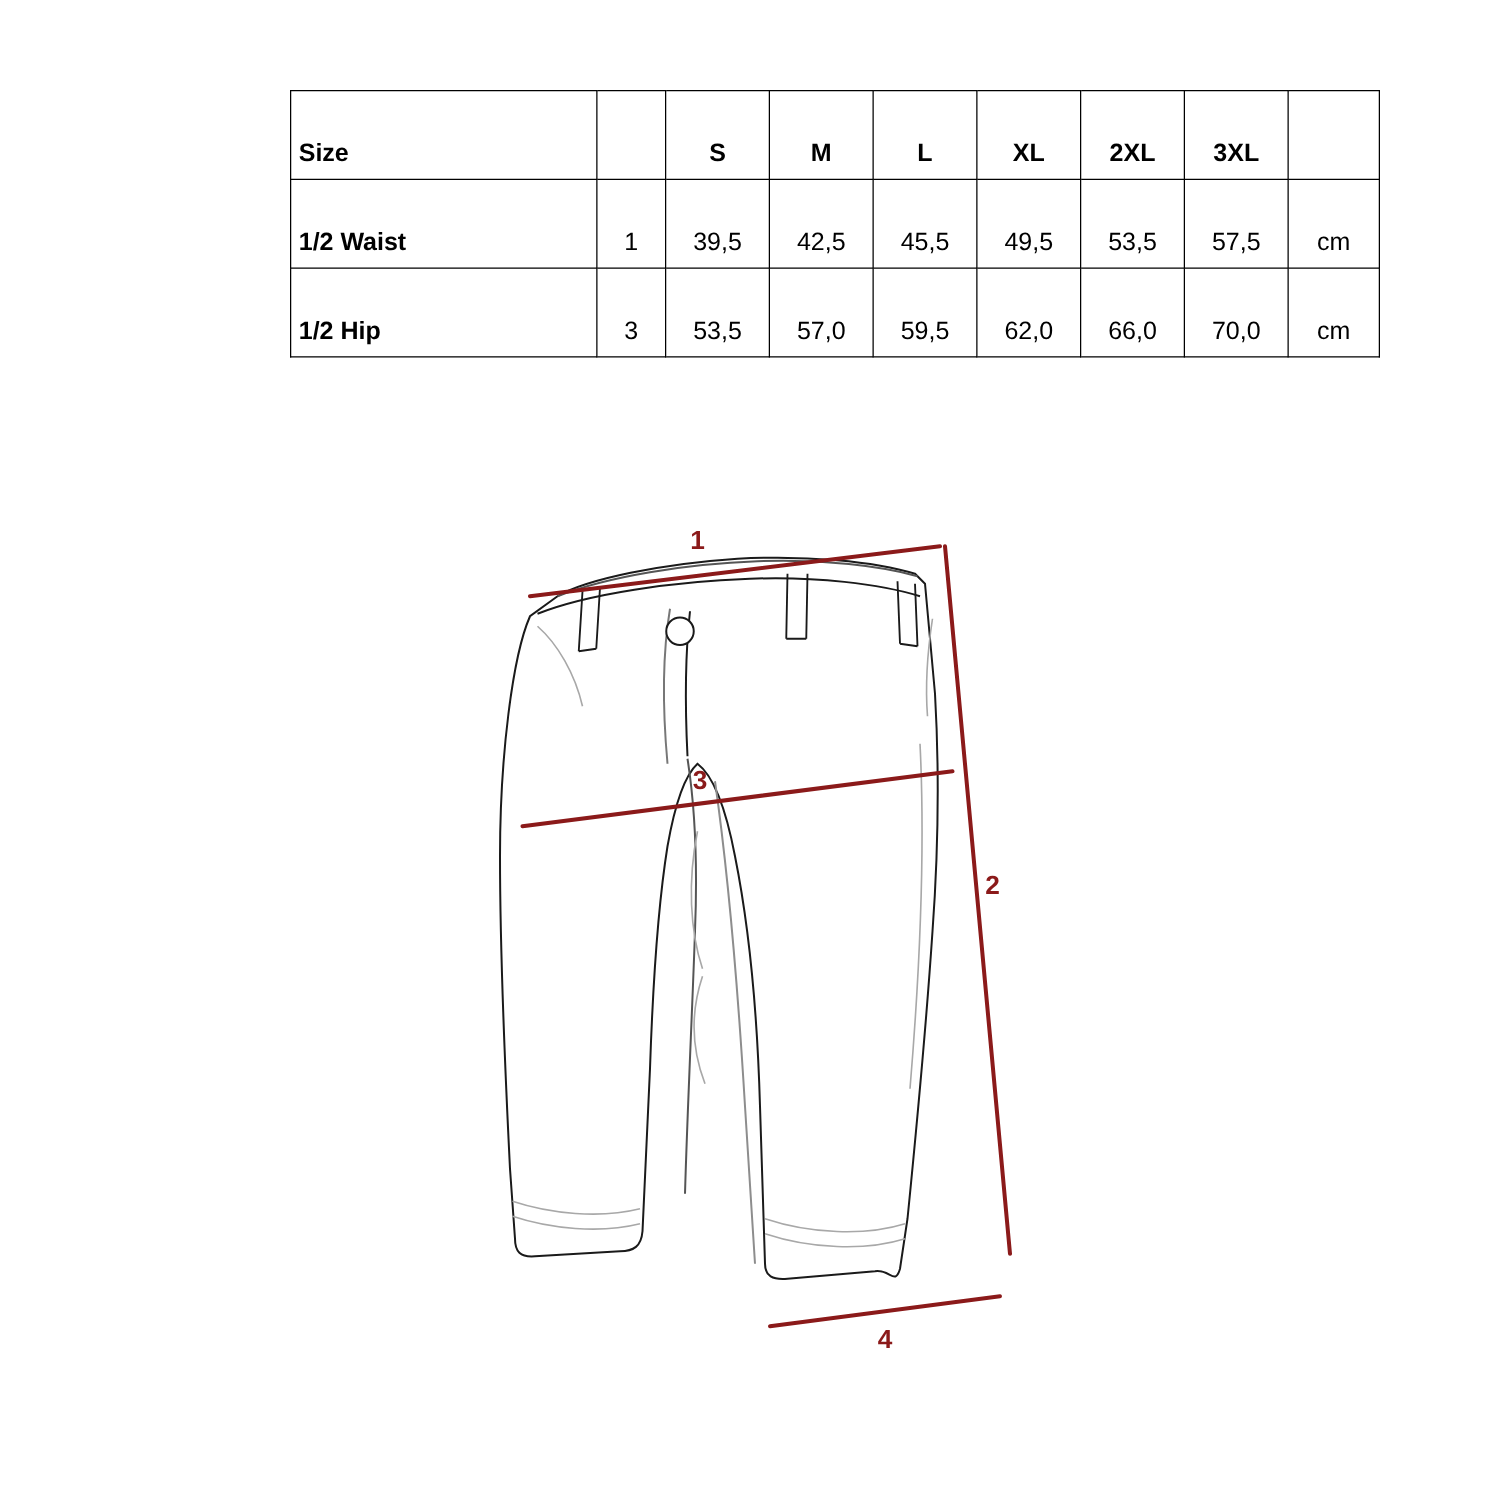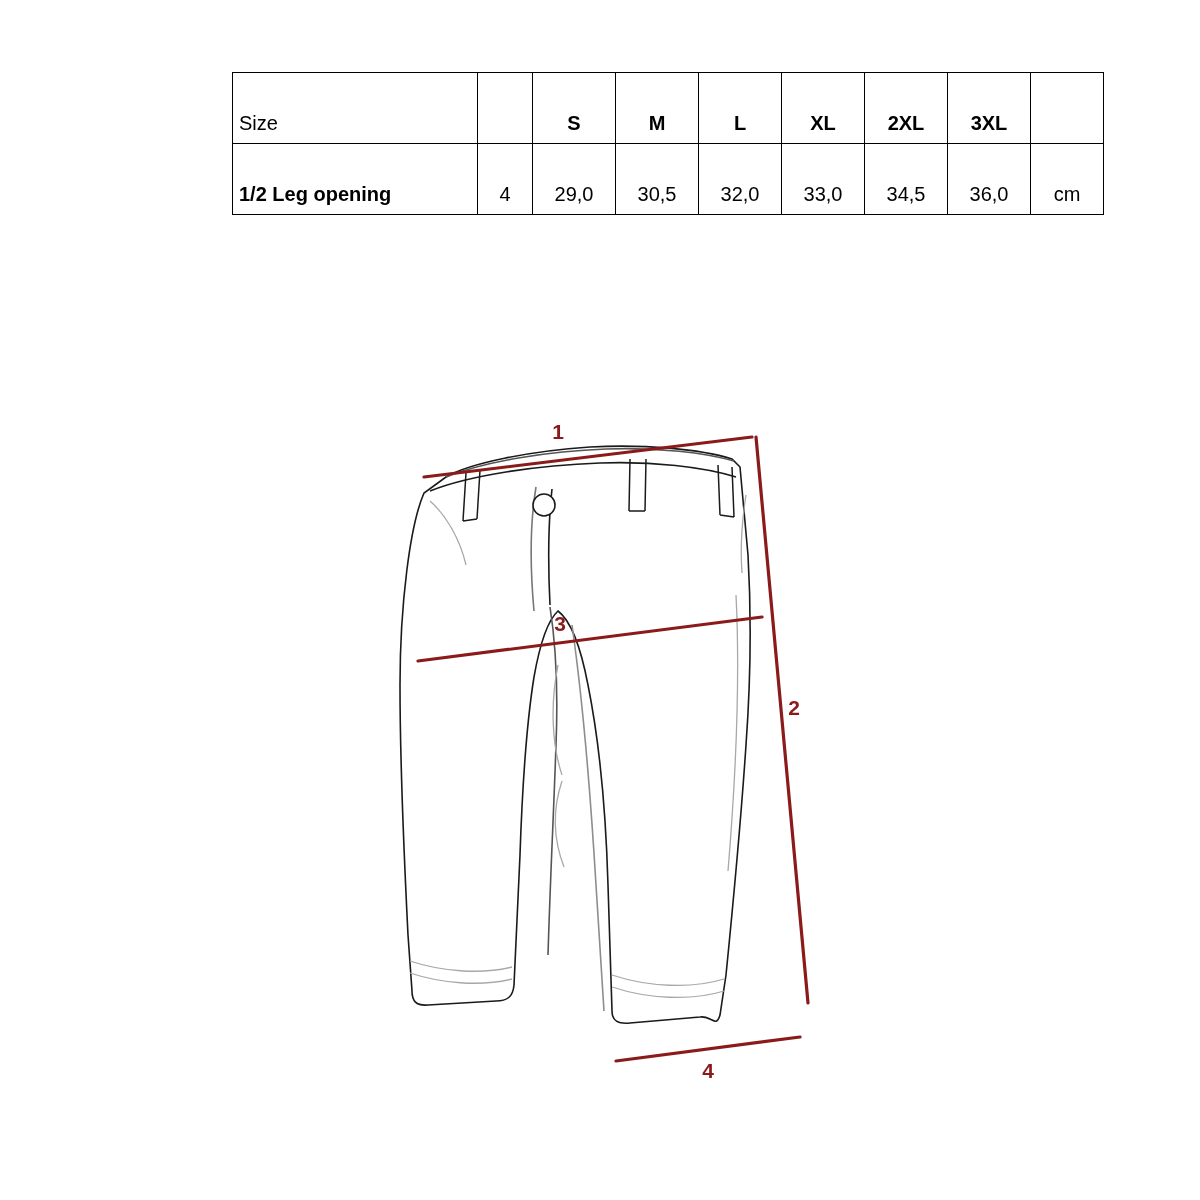--- a/index.html
+++ b/index.html
@@ -60,7 +60,7 @@
     vertical-align: bottom;
   }
   thead td.label-col {
-    font-weight: normal;
+    font-weight: bold;
   }
   .hdr-center {
     text-align: center;

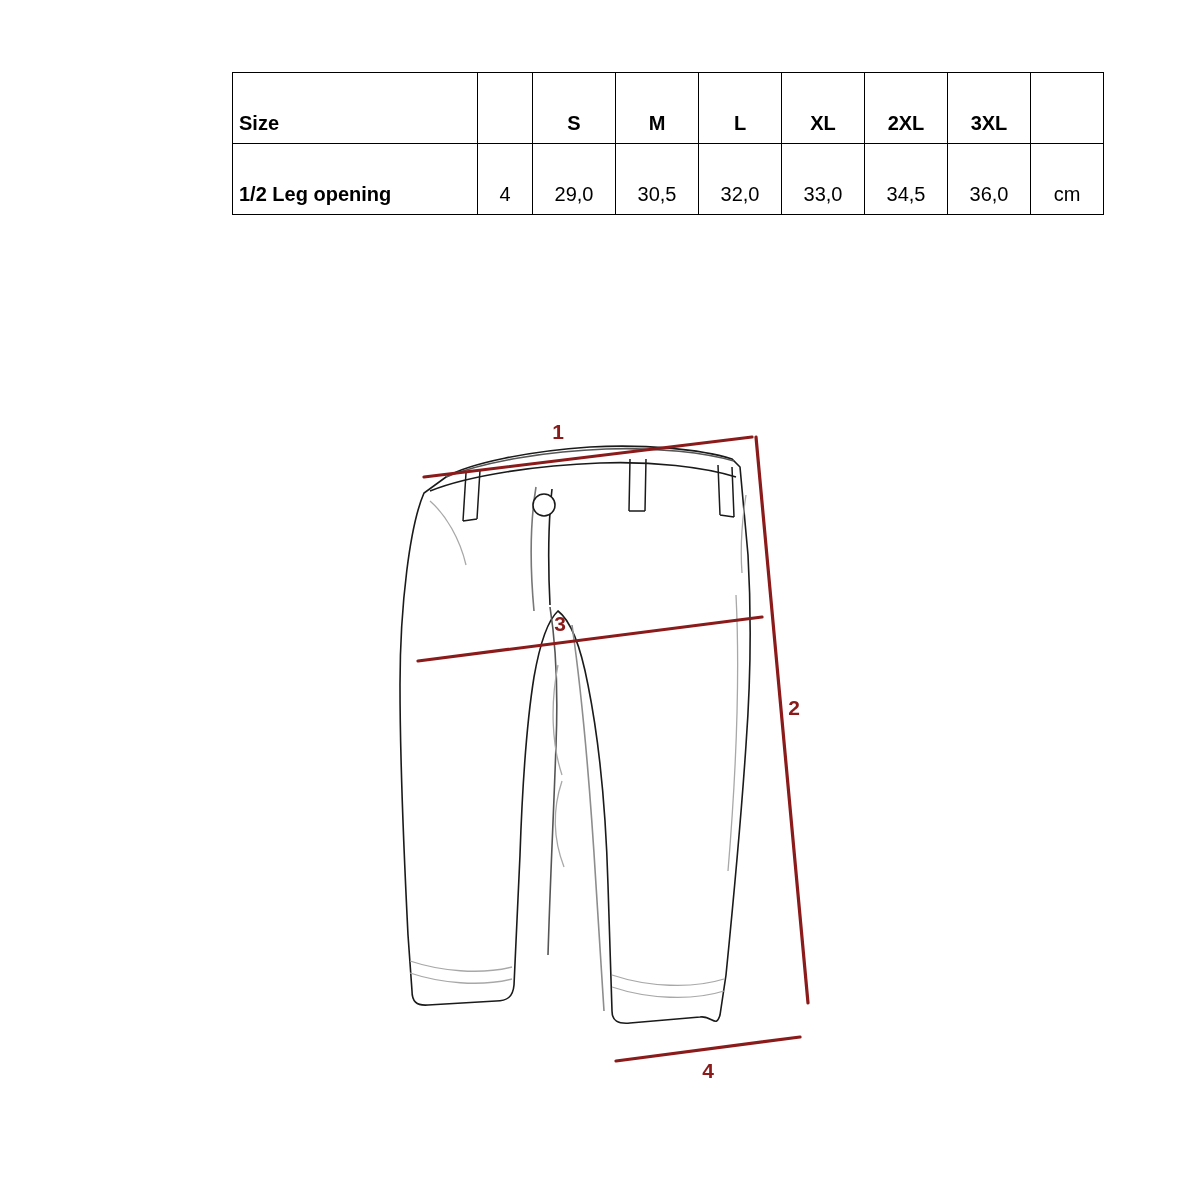--- a/index.html
+++ b/index.html
@@ -104,6 +104,17 @@
       </tr>
     </thead>
     <tbody>
+      <tr>
+        <td class="label-col">1/2 Waist</td>
+        <td class="num-col">1</td>
+        <td class="val-col">39,5</td>
+        <td class="val-col">42,5</td>
+        <td class="val-col">45,5</td>
+        <td class="val-col">49,5</td>
+        <td class="val-col">53,5</td>
+        <td class="val-col">57,5</td>
+        <td class="unit-col">cm</td>
+      </tr>
       <tr>
         <td class="label-col">1/2 Leg opening</td>
         <td class="num-col">4</td>

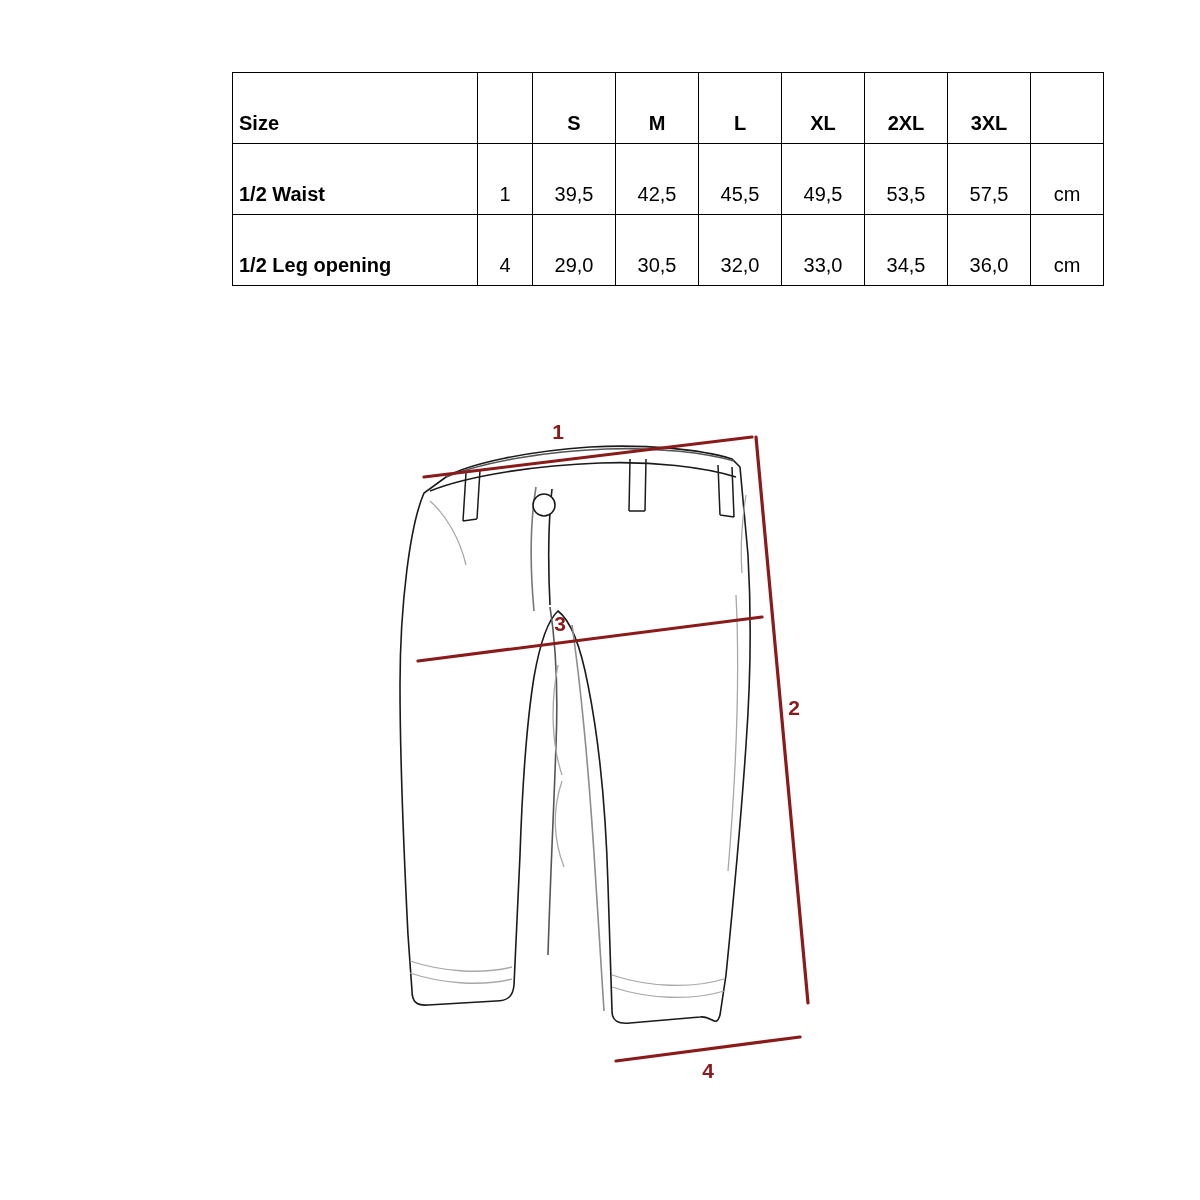--- a/index.html
+++ b/index.html
@@ -113,6 +113,17 @@
         <td class="val-col">49,5</td>
         <td class="val-col">53,5</td>
         <td class="val-col">57,5</td>
+        <td class="unit-col">cm</td>
+      </tr>
+      <tr>
+        <td class="label-col">1/2 Hip</td>
+        <td class="num-col">3</td>
+        <td class="val-col">53,5</td>
+        <td class="val-col">57,0</td>
+        <td class="val-col">59,5</td>
+        <td class="val-col">62,0</td>
+        <td class="val-col">66,0</td>
+        <td class="val-col">70,0</td>
         <td class="unit-col">cm</td>
       </tr>
       <tr>

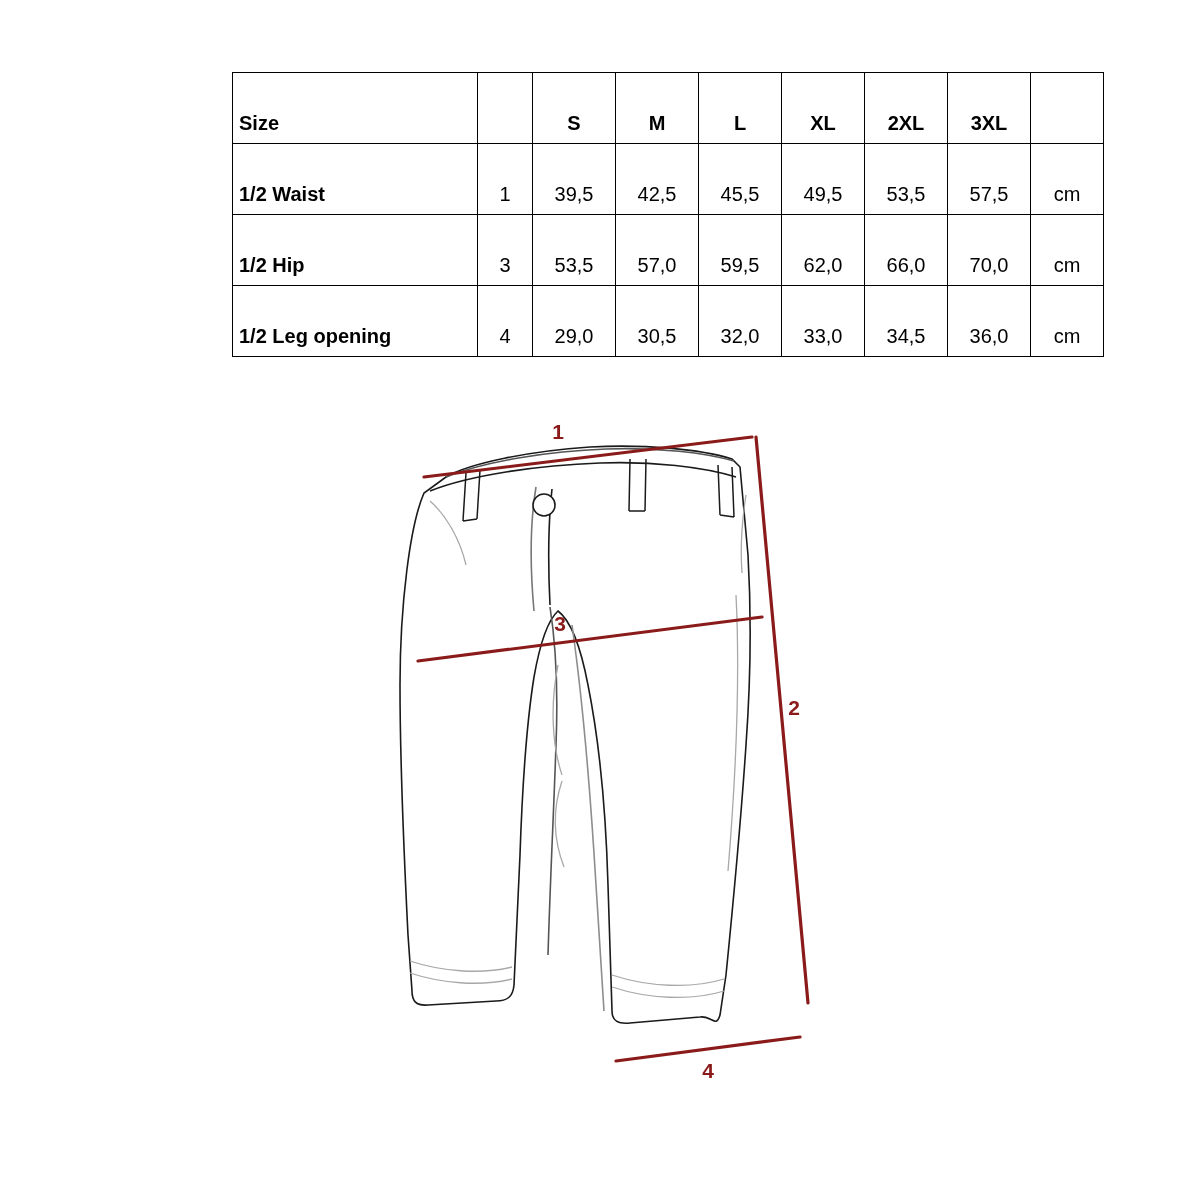--- a/index.html
+++ b/index.html
@@ -126,17 +126,6 @@
         <td class="val-col">70,0</td>
         <td class="unit-col">cm</td>
       </tr>
-      <tr>
-        <td class="label-col">1/2 Leg opening</td>
-        <td class="num-col">4</td>
-        <td class="val-col">29,0</td>
-        <td class="val-col">30,5</td>
-        <td class="val-col">32,0</td>
-        <td class="val-col">33,0</td>
-        <td class="val-col">34,5</td>
-        <td class="val-col">36,0</td>
-        <td class="unit-col">cm</td>
-      </tr>
     </tbody>
   </table>
 </div>

